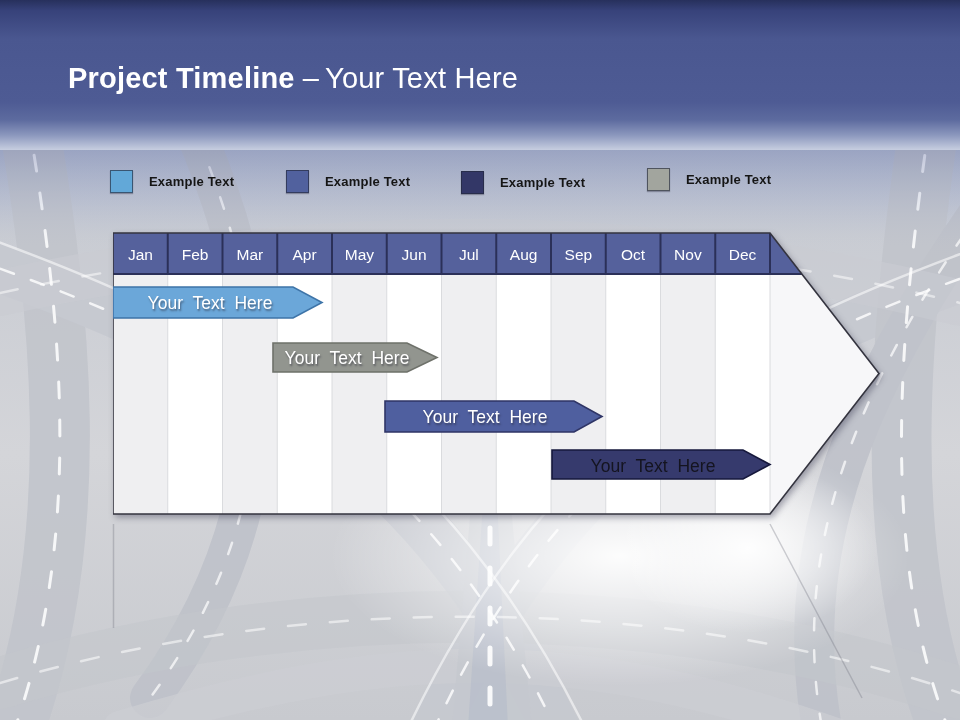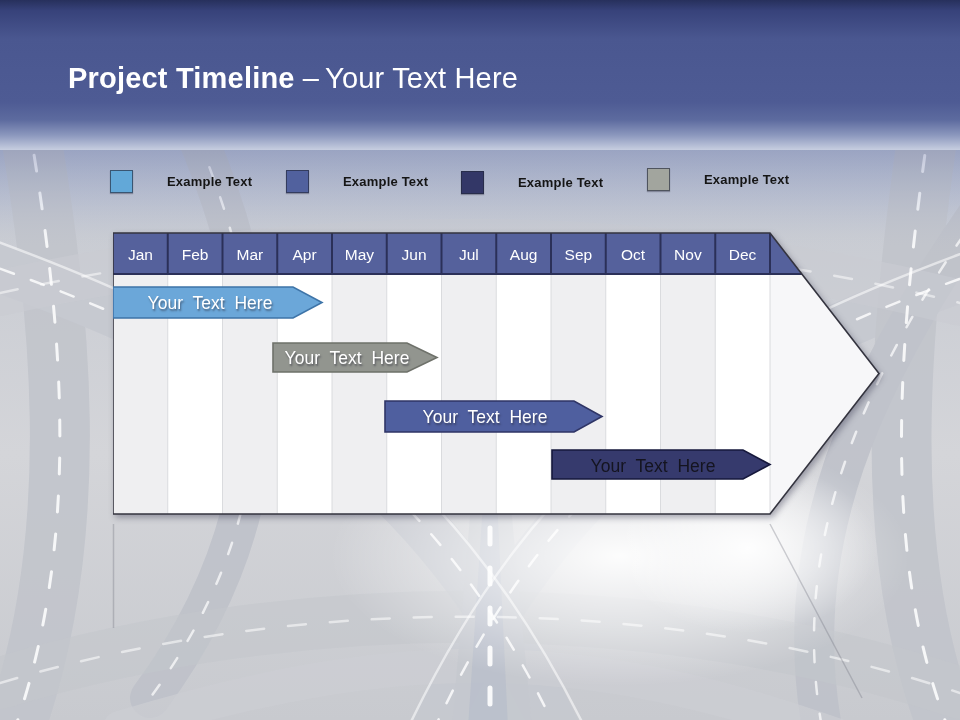--- a/index.html
+++ b/index.html
@@ -19,7 +19,7 @@
 
   
   .legend{position:absolute;left:0;top:0;width:960px;height:0;z-index:4;}
-  .legend-item{position:absolute;display:flex;align-items:center;gap:34px;}
+  .legend-item{position:absolute;display:flex;align-items:center;gap:16px;}
   .legend-item:nth-child(1){left:110px;top:170px;}
   .legend-item:nth-child(2){left:286px;top:170px;}
   .legend-item:nth-child(3){left:461px;top:171px;}

